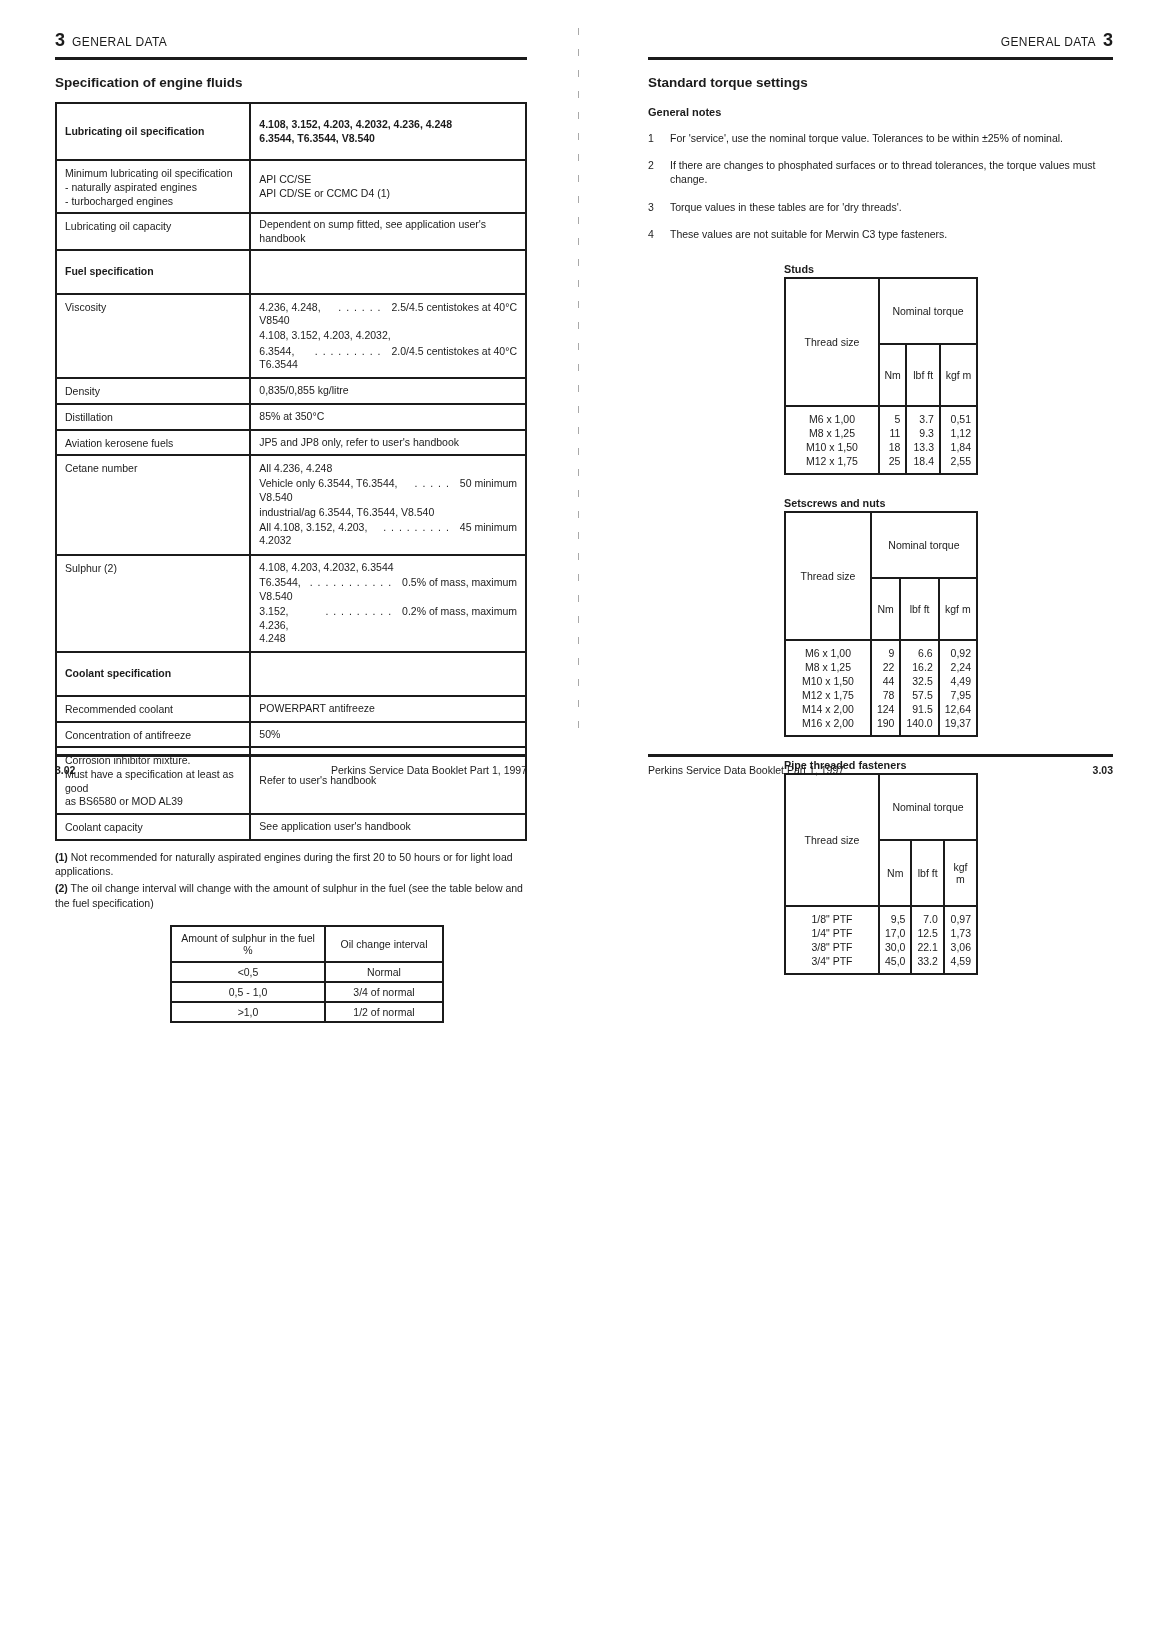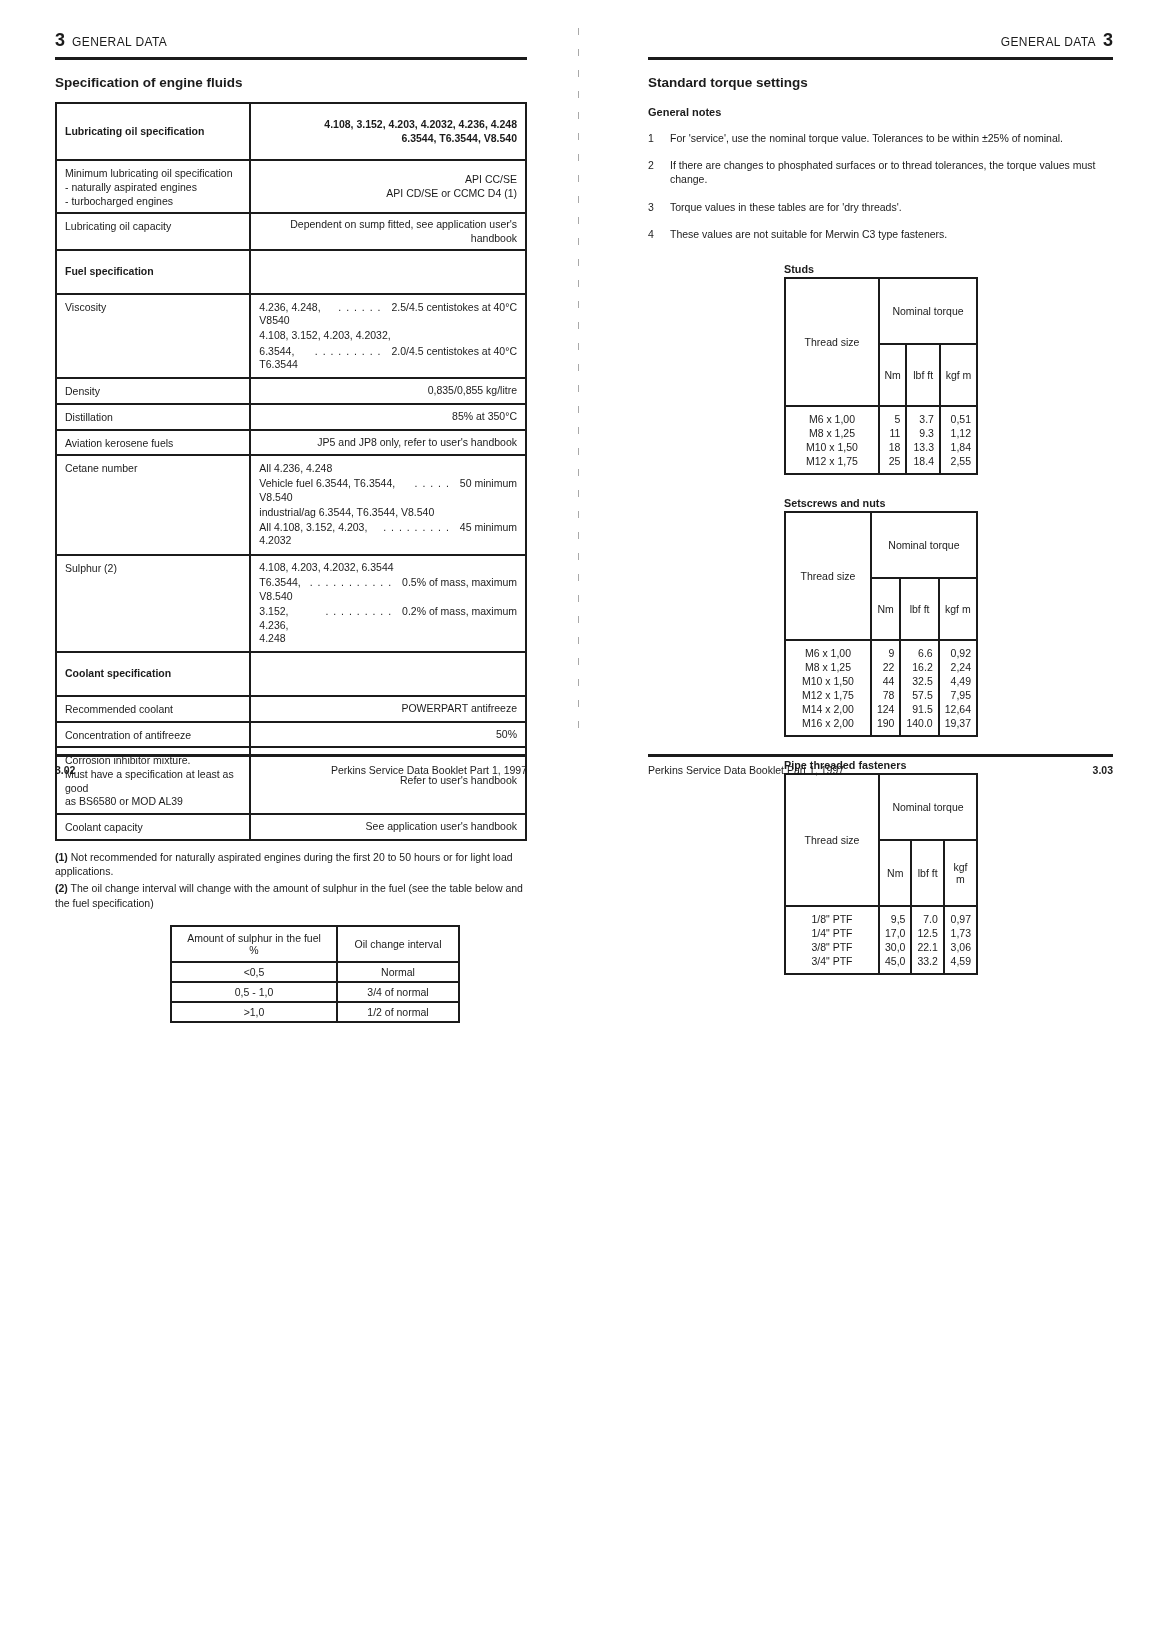--- a/index.html
+++ b/index.html
@@ -27,7 +27,7 @@
   .fluids td{border:2px solid #1b1b1b;padding:4px 8px;}
   .fluids td.fl{width:186px;vertical-align:top;padding-top:6px;}
   .fluids td.fv{vertical-align:middle;}
-  .fluids td.fv.c{text-align:right;margin-left:40px;}
+  .fluids td.fv.c{text-align:left;margin-left:40px;}
   .fluids tr.tall td{padding-top:14px;padding-bottom:14px;vertical-align:middle;}
   .fluids .b{font-weight:bold;}
   .dotline{display:flex;align-items:baseline;margin:1.5px 0;}

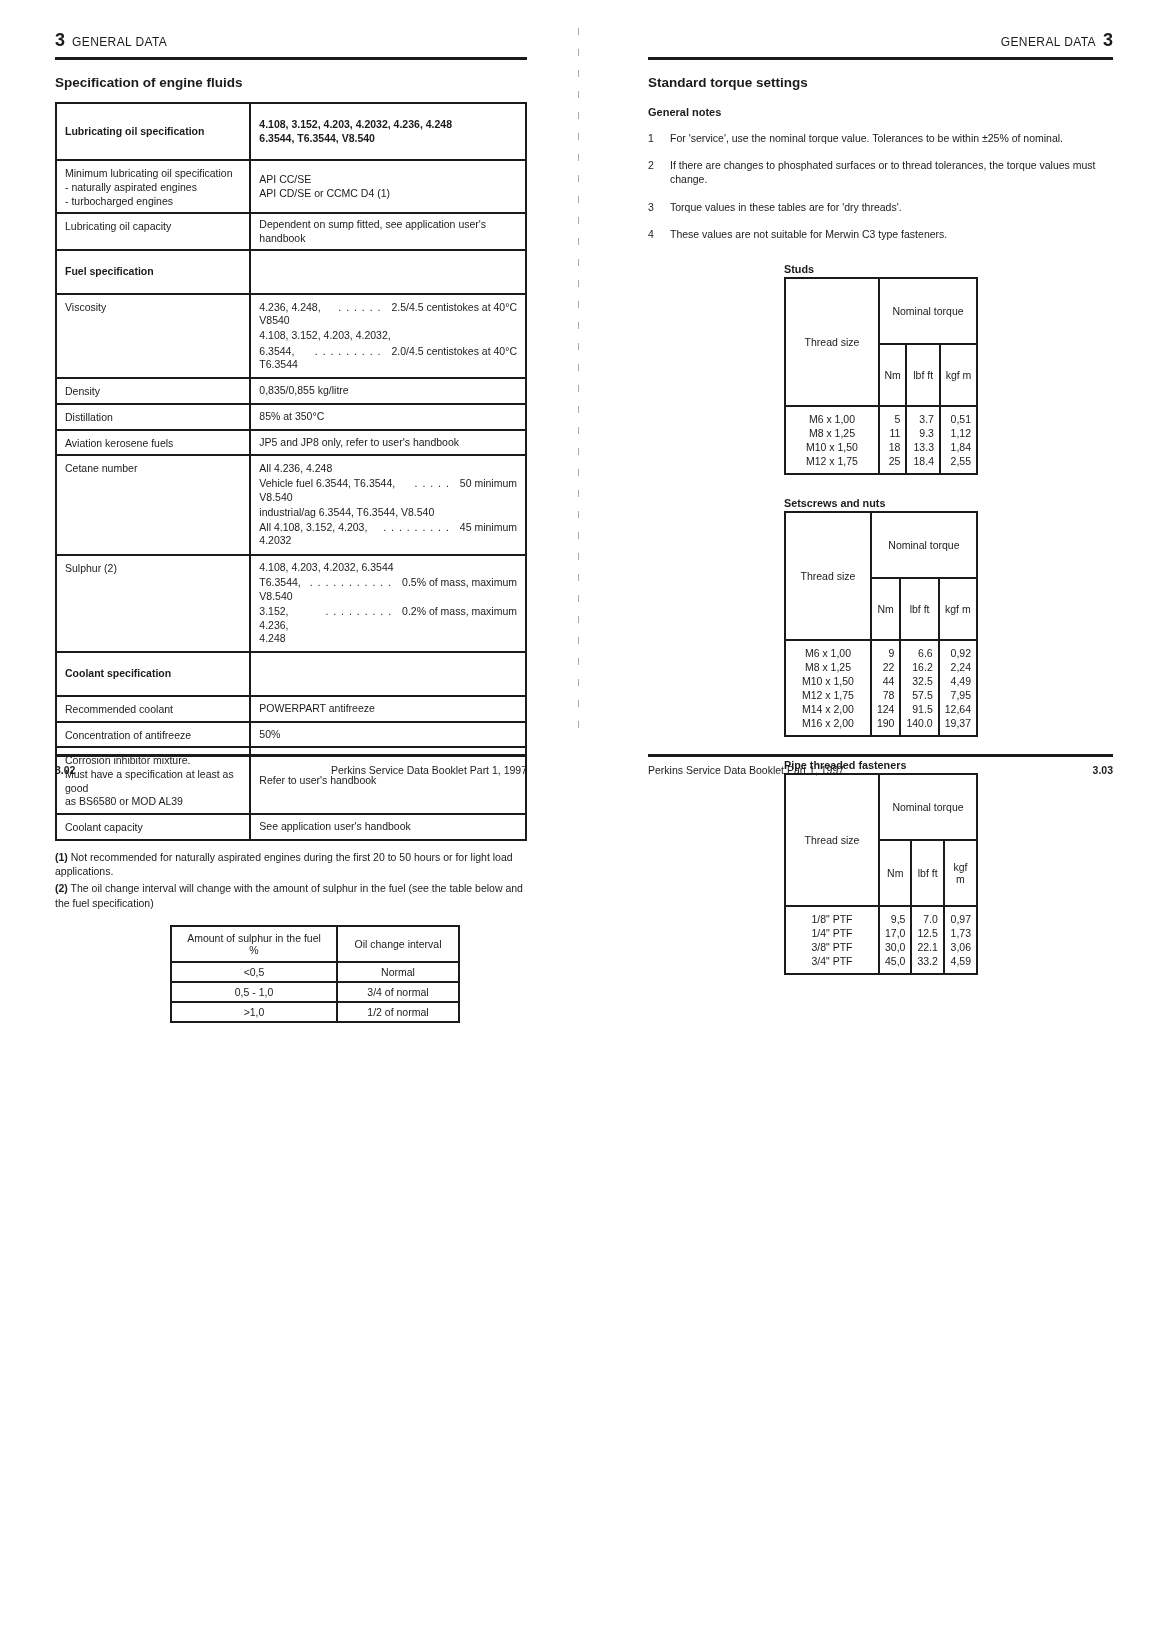--- a/index.html
+++ b/index.html
@@ -181,7 +181,7 @@
               <span>All 4.236, 4.248</span>
             </div>
             <div class="dotline">
-              <span>Vehicle fuel 6.3544, T6.3544, V8.540</span>
+              <span>Vehicle only 6.3544, T6.3544, V8.540</span>
               <span class="dots">. . . . .</span>
               <span class="rv">50 minimum</span>
             </div>

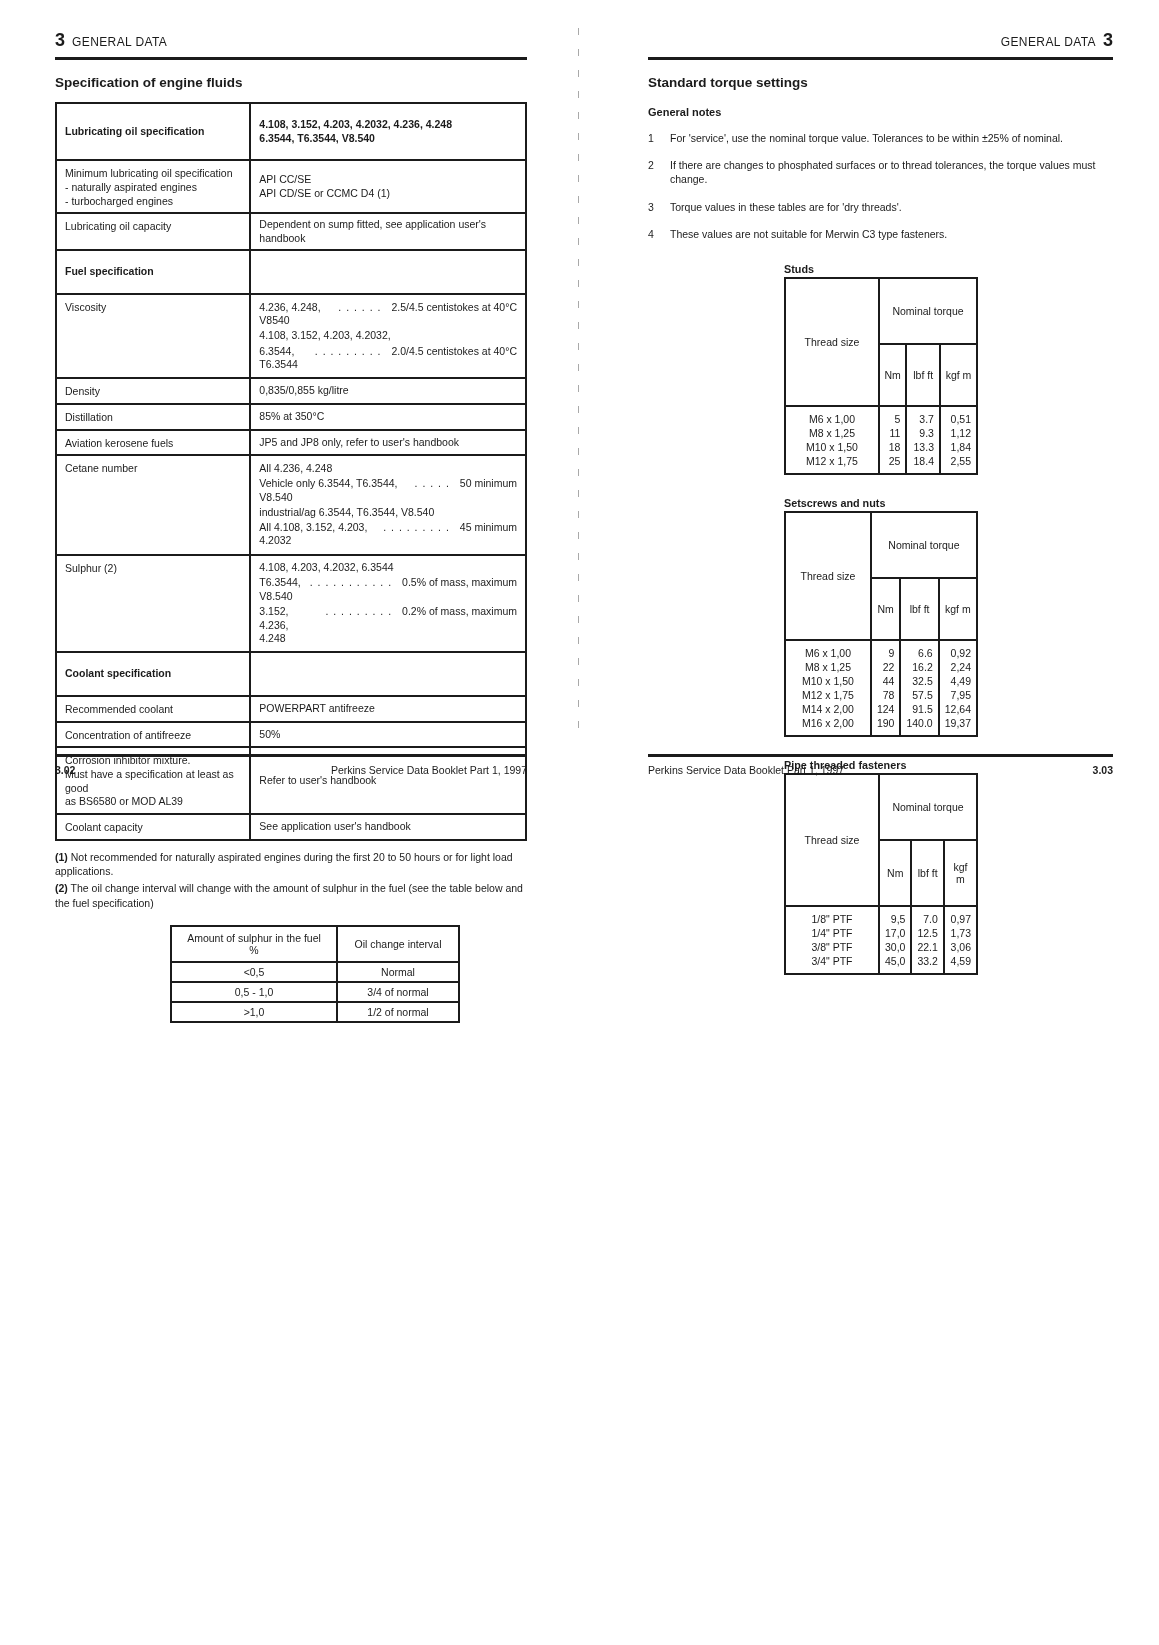--- a/index.html
+++ b/index.html
@@ -42,7 +42,7 @@
   table.sulphur{border-collapse:collapse;border:2px solid #1b1b1b;font-size:10.5px;
     margin:14px 0 0 115px;}
   .sulphur th,.sulphur td{border:2px solid #1b1b1b;text-align:center;font-weight:normal;}
-  .sulphur th{padding:5px 12px;white-space:pre-line;}
+  .sulphur th{padding:5px 6px;white-space:pre-line;}
   .sulphur th:first-child{width:140px;}
   .sulphur td{padding:3px 10px;}
   .sulphur td:last-child,.sulphur th:last-child{width:96px;}

